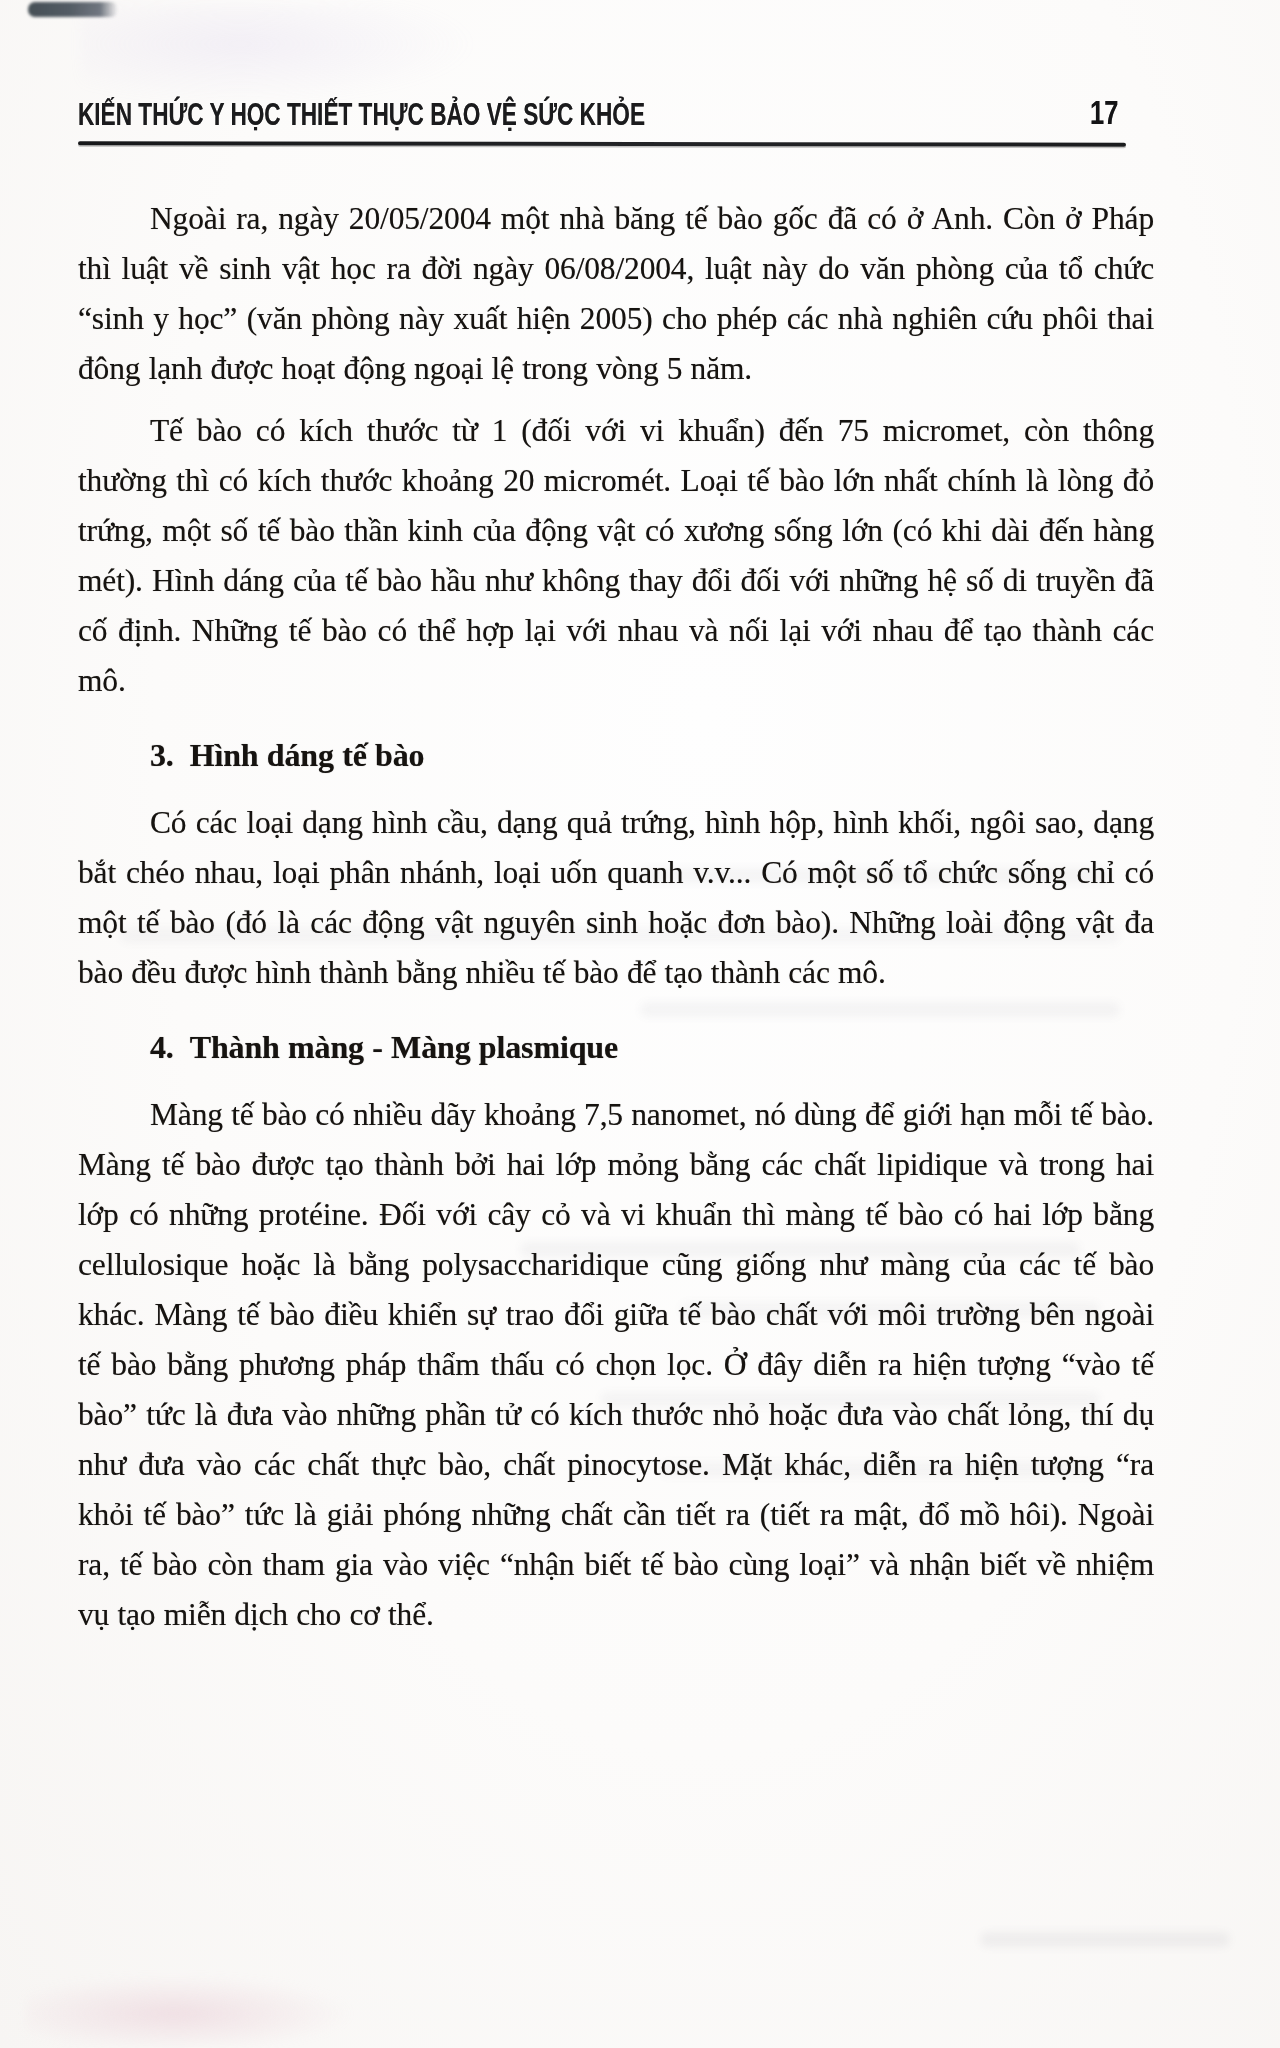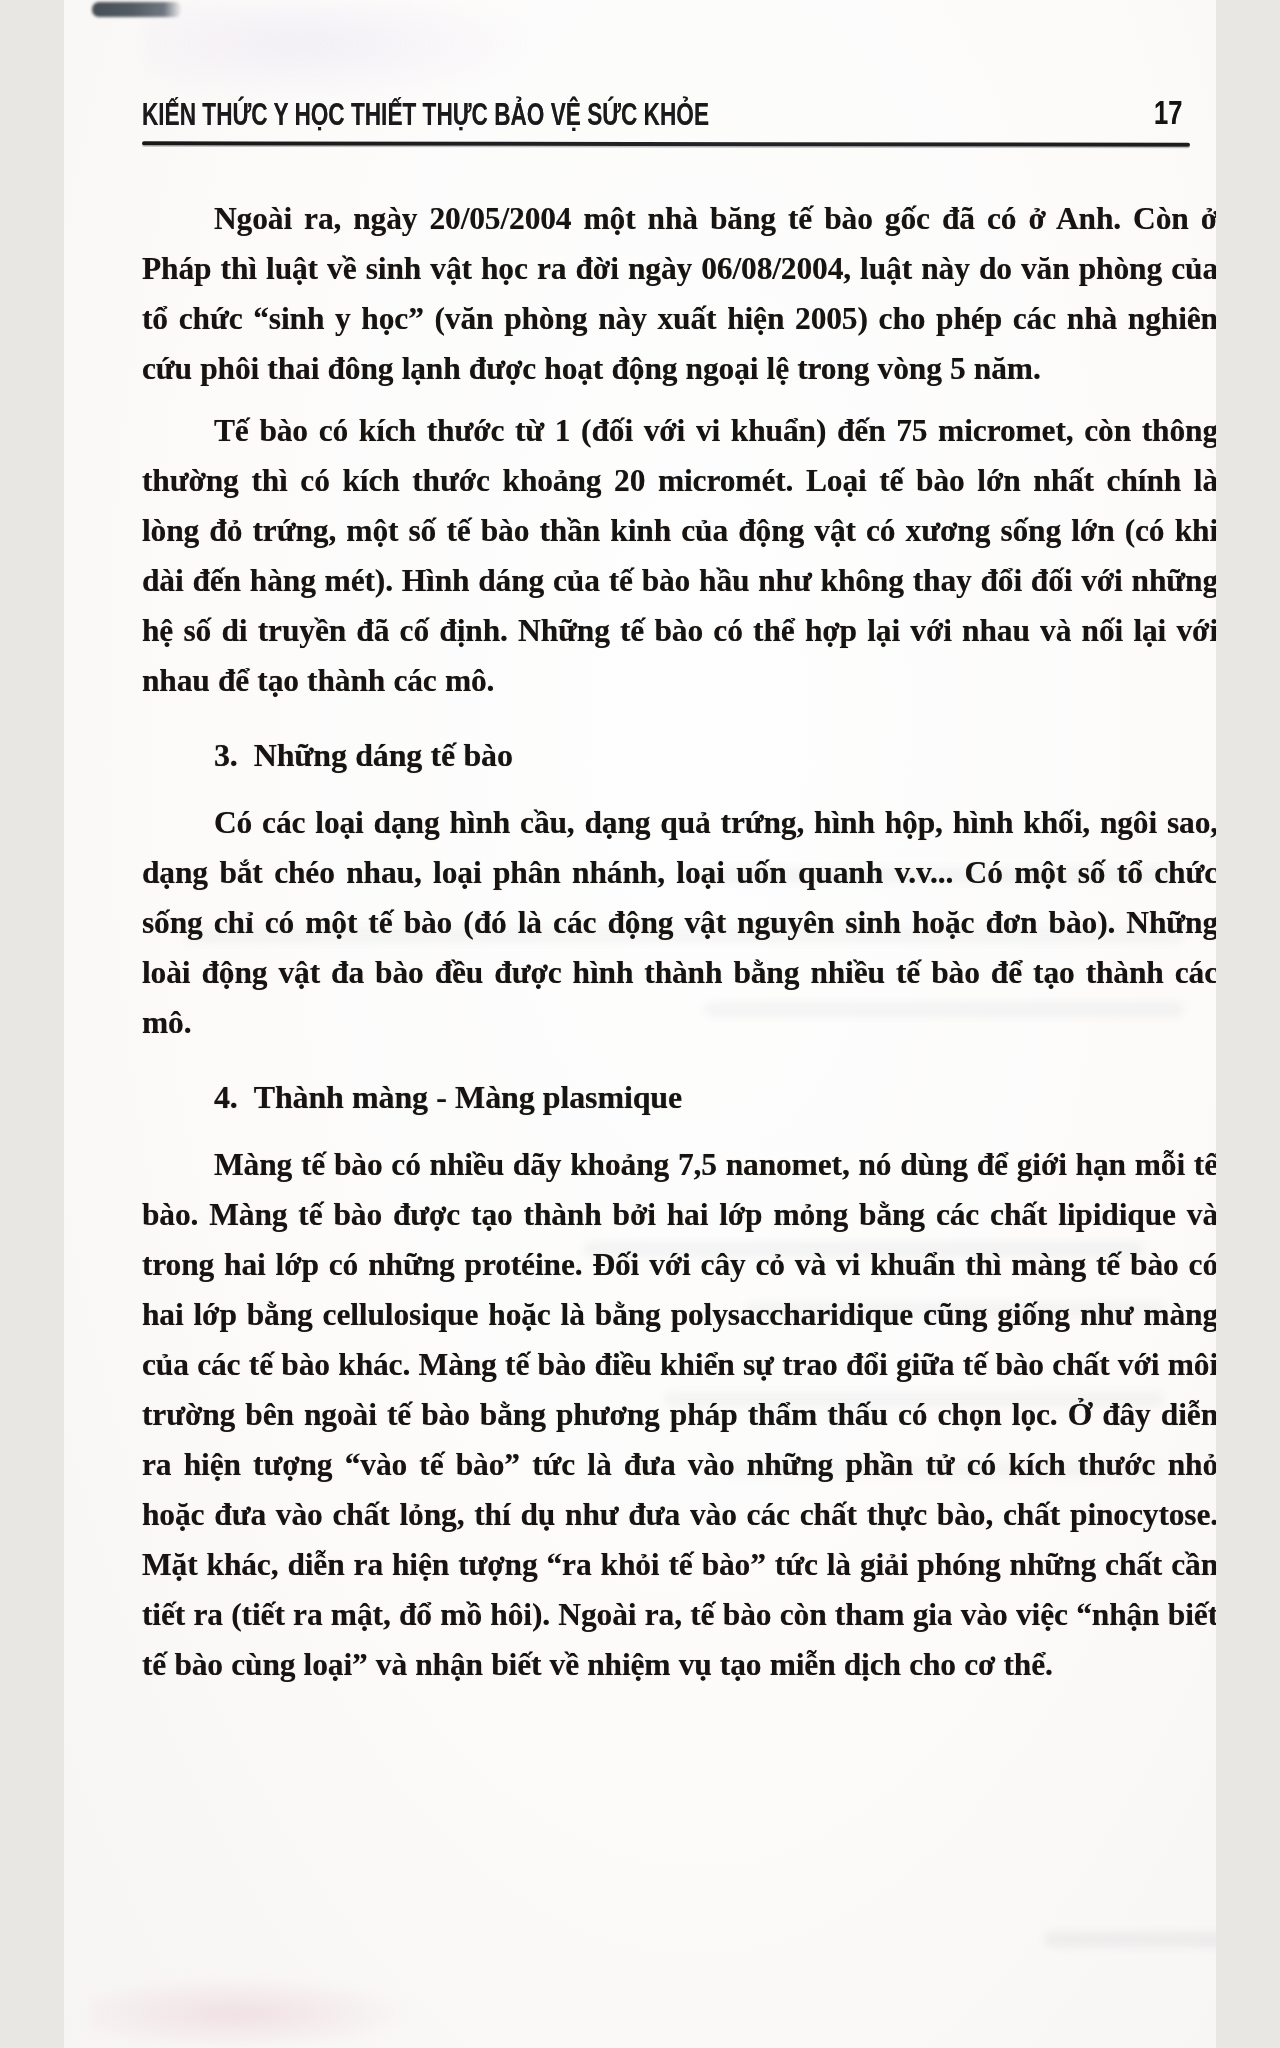--- a/index.html
+++ b/index.html
@@ -5,7 +5,7 @@
   html,body{margin:0;padding:0;background:#e9e7e4;}
   .page{
     position:relative;
-    width:1152px;height:2048px;
+    width:1280px;height:2048px;
     margin:0 auto;
     background:
       radial-gradient(ellipse at 55% 35%, #fefefe 0%, #fcfbfa 55%, #f7f5f3 100%);

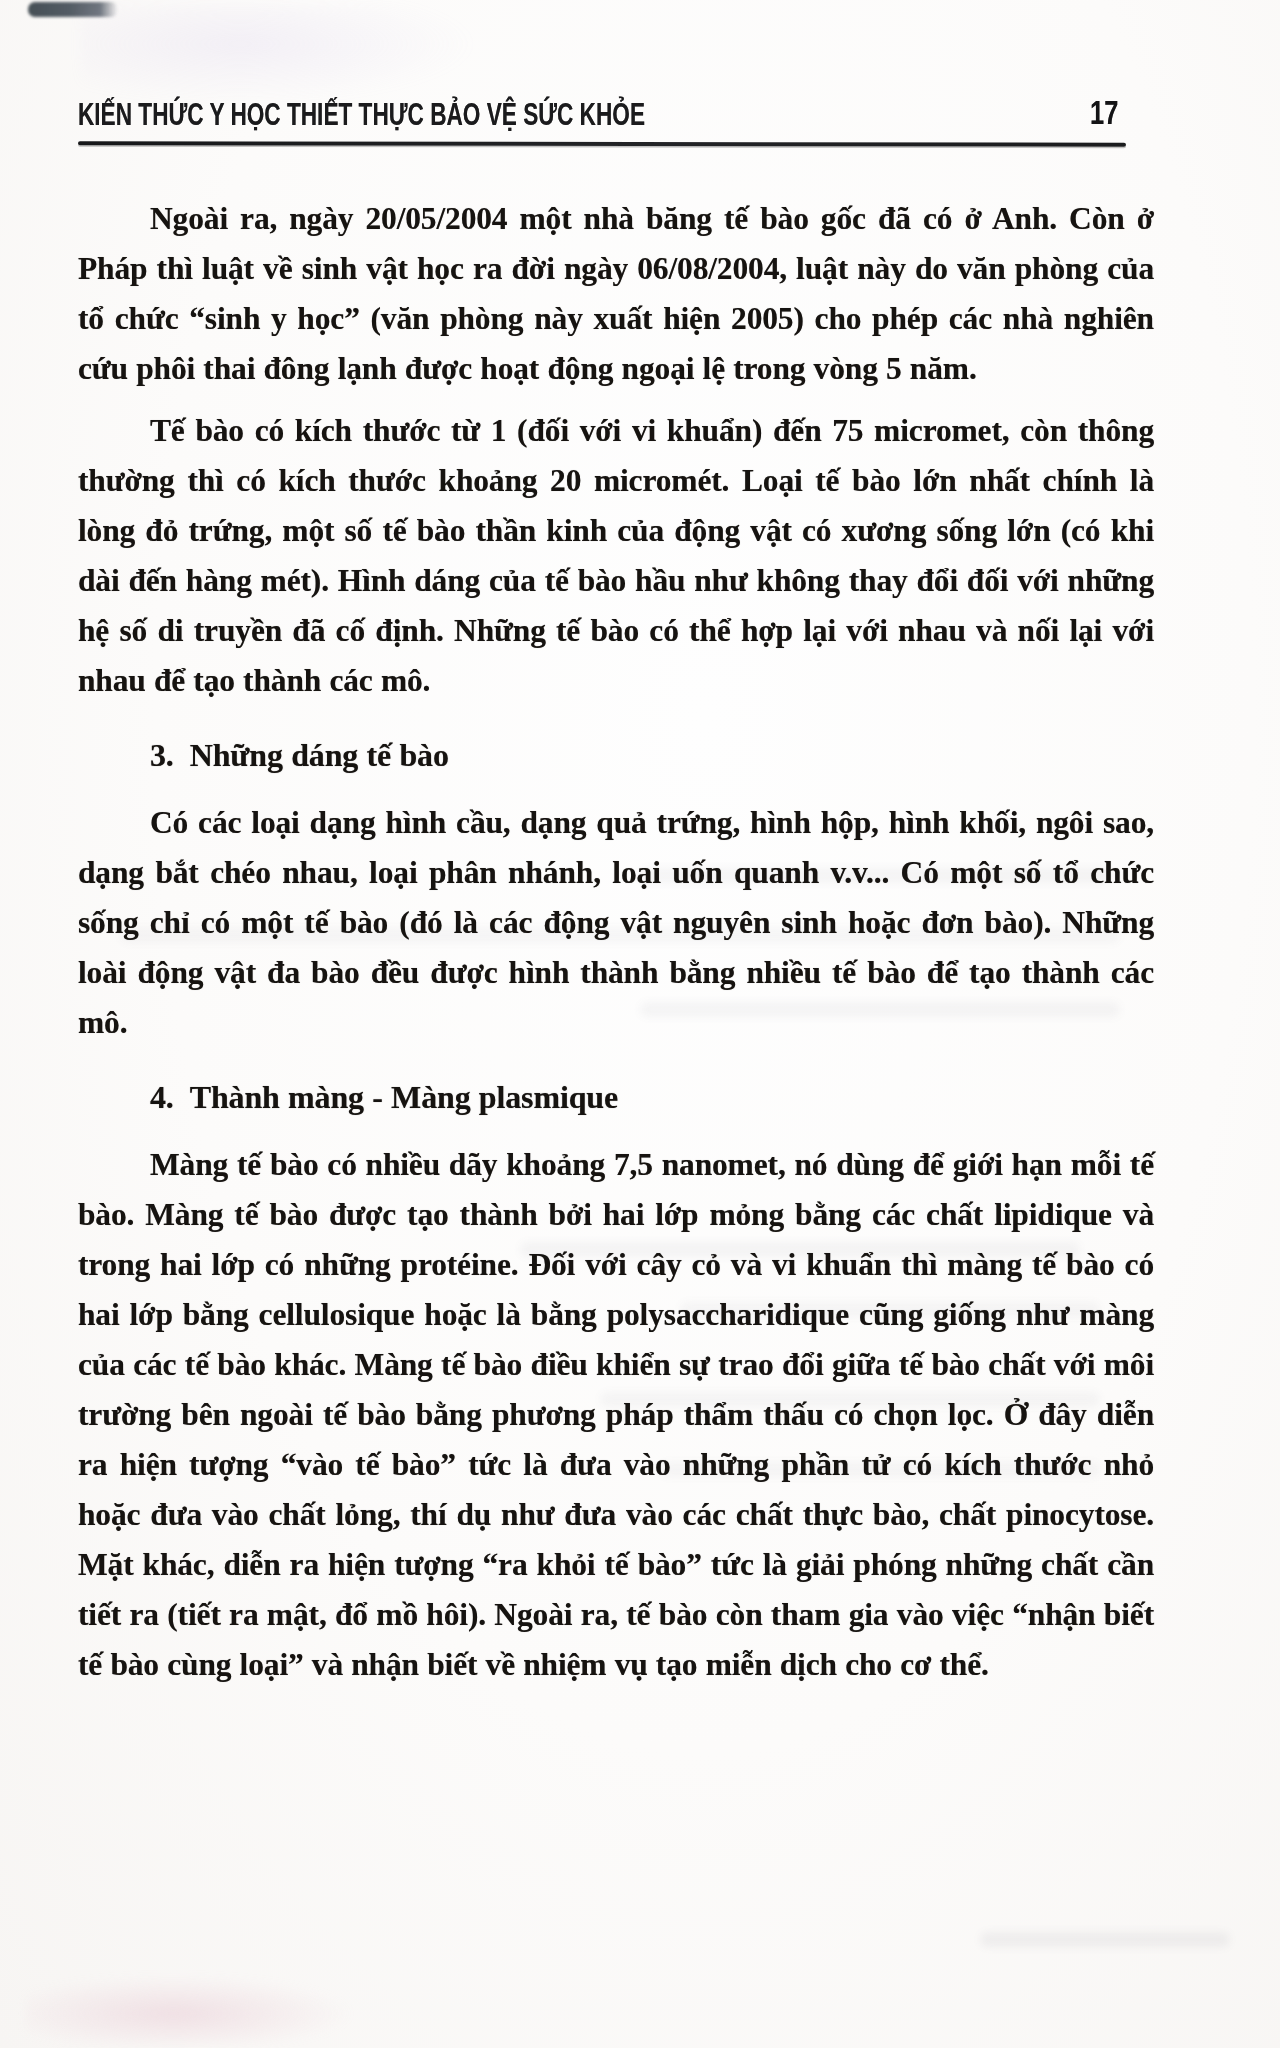--- a/index.html
+++ b/index.html
@@ -79,7 +79,7 @@
     color:#161310;
     text-shadow:0 0 .7px rgba(10,8,5,.45);
   }
-  .body-text p{margin:0 0 12px 0;text-indent:72px;font-weight:bold;}
+  .body-text p{margin:0 0 12px 0;text-indent:72px;}
   .body-text h2{
     margin:24px 0 18px 0;text-indent:72px;
     font-size:32px;font-weight:700;line-height:50px;

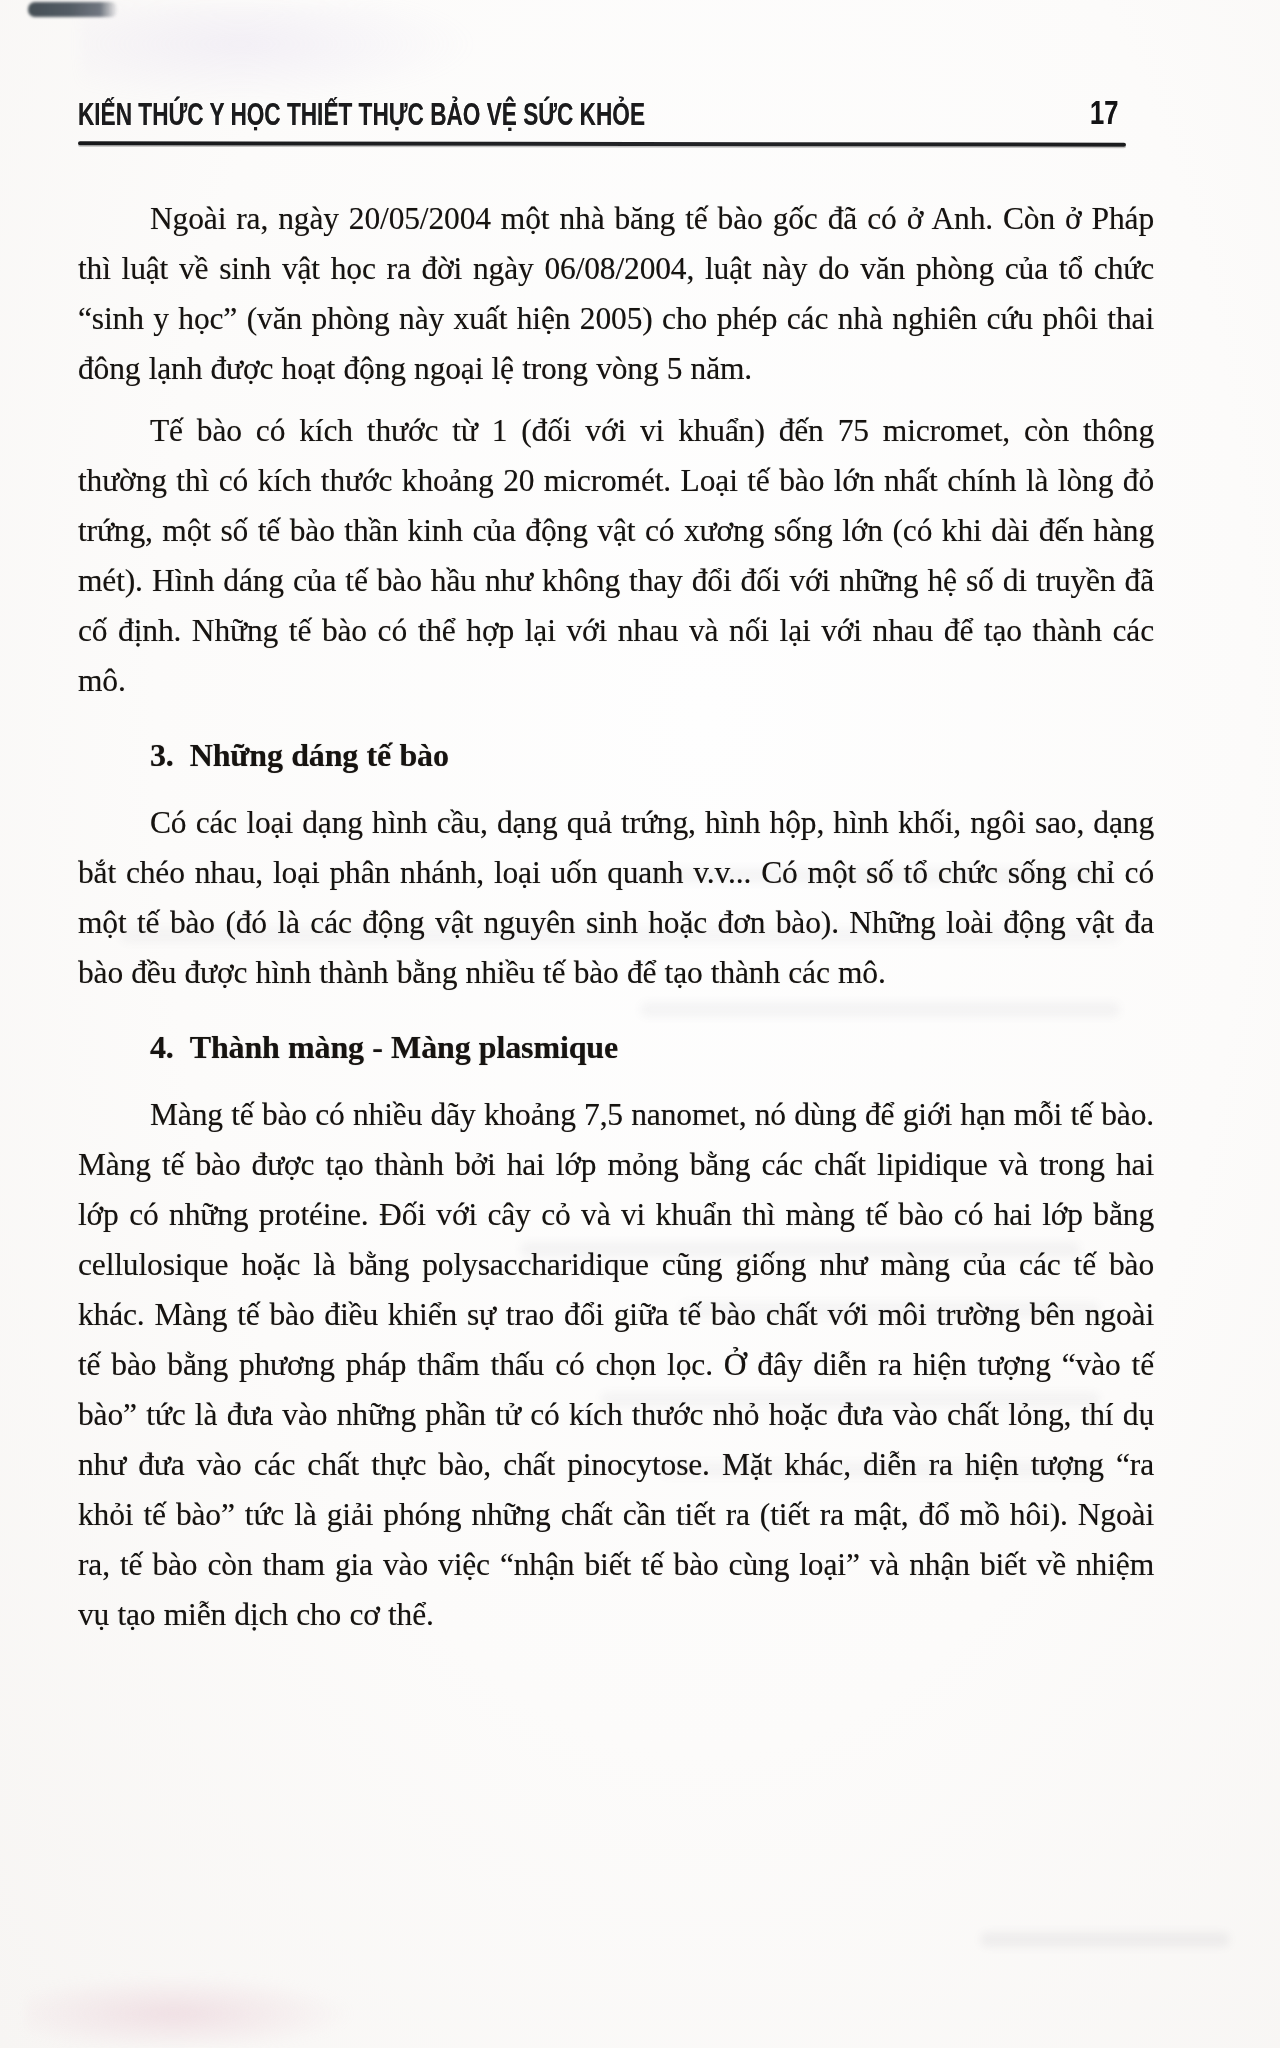--- a/index.html
+++ b/index.html
@@ -112,7 +112,7 @@
     <p>Ngoài ra, ngày 20/05/2004 một nhà băng tế bào gốc đã có ở Anh. Còn ở Pháp thì luật về sinh vật học ra đời ngày 06/08/2004, luật này do văn phòng của tổ chức “sinh y học” (văn phòng này xuất hiện 2005) cho phép các nhà nghiên cứu phôi thai đông lạnh được hoạt động ngoại lệ trong vòng 5 năm.</p>
     <p>Tế bào có kích thước từ 1 (đối với vi khuẩn) đến 75 micromet, còn thông thường thì có kích thước khoảng 20 micromét. Loại tế bào lớn nhất chính là lòng đỏ trứng, một số tế bào thần kinh của động vật có xương sống lớn (có khi dài đến hàng mét). Hình dáng của tế bào hầu như không thay đổi đối với những hệ số di truyền đã cố định. Những tế bào có thể hợp lại với nhau và nối lại với nhau để tạo thành các mô.</p>
     <h2>
-      <span class="sec-num">3.</span><span>Những dáng tế bào</span>
+      <span class="sec-num">3.</span><span>Hình dáng tế bào</span>
     </h2>
     <p>Có các loại dạng hình cầu, dạng quả trứng, hình hộp, hình khối, ngôi sao, dạng bắt chéo nhau, loại phân nhánh, loại uốn quanh v.v... Có một số tổ chức sống chỉ có một tế bào (đó là các động vật nguyên sinh hoặc đơn bào). Những loài động vật đa bào đều được hình thành bằng nhiều tế bào để tạo thành các mô.</p>
     <h2>

